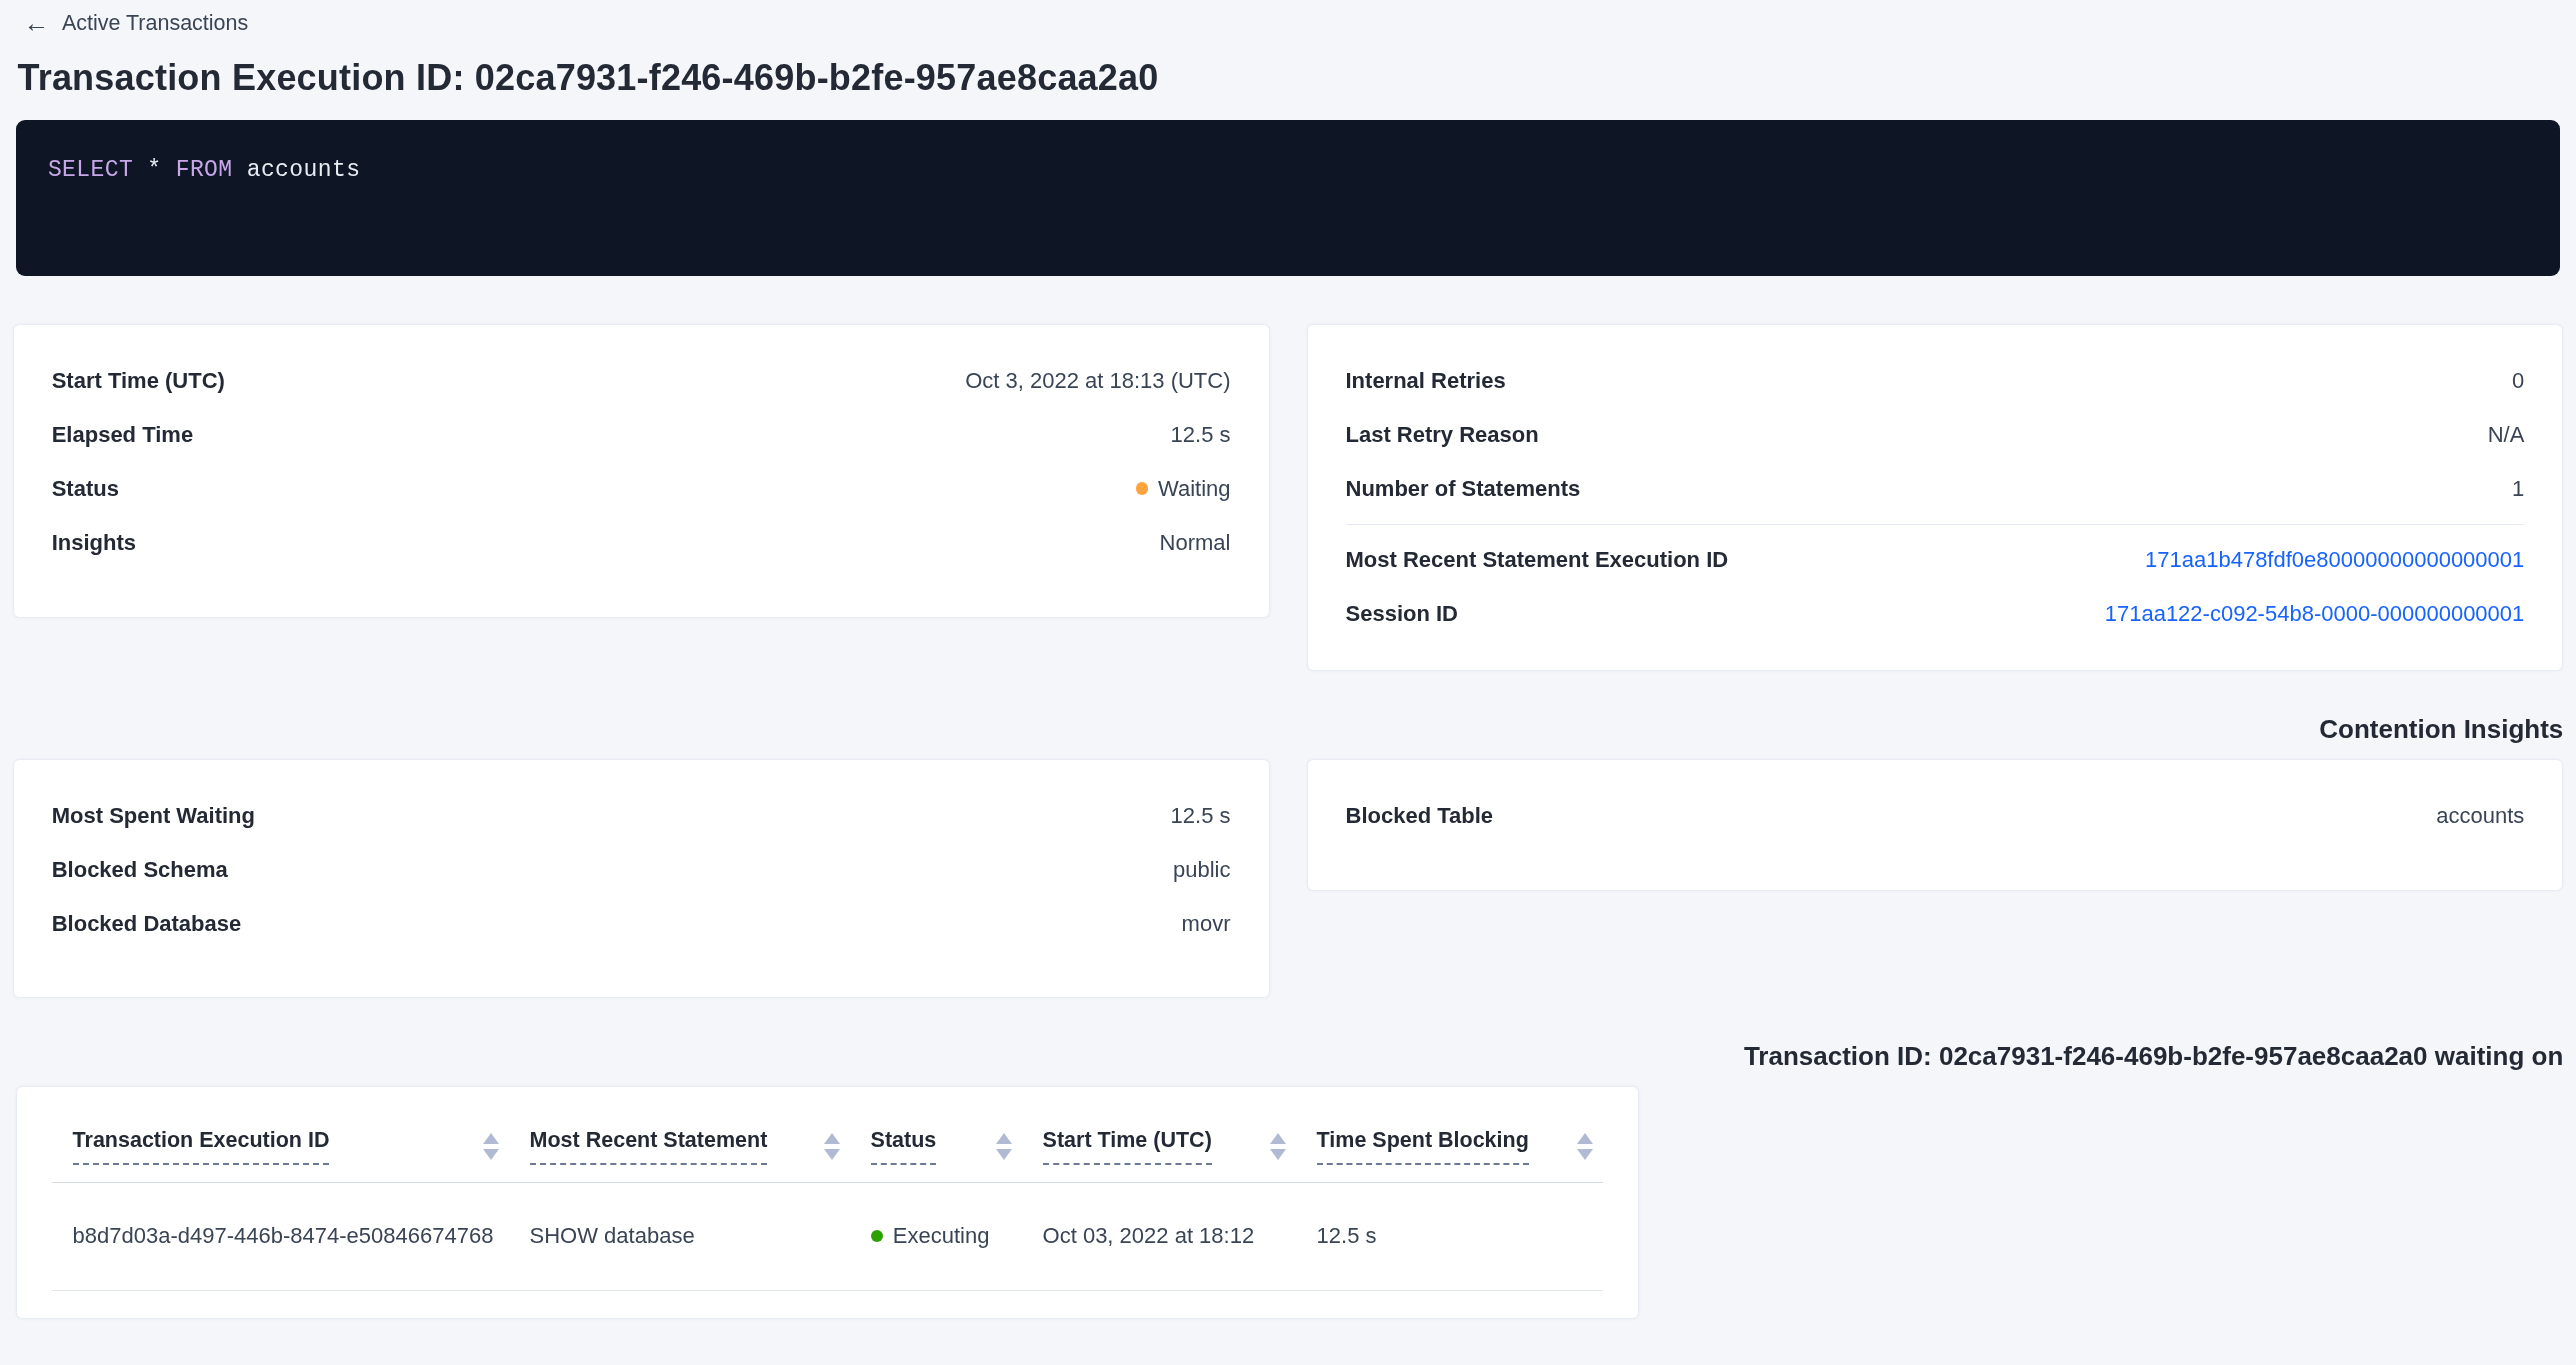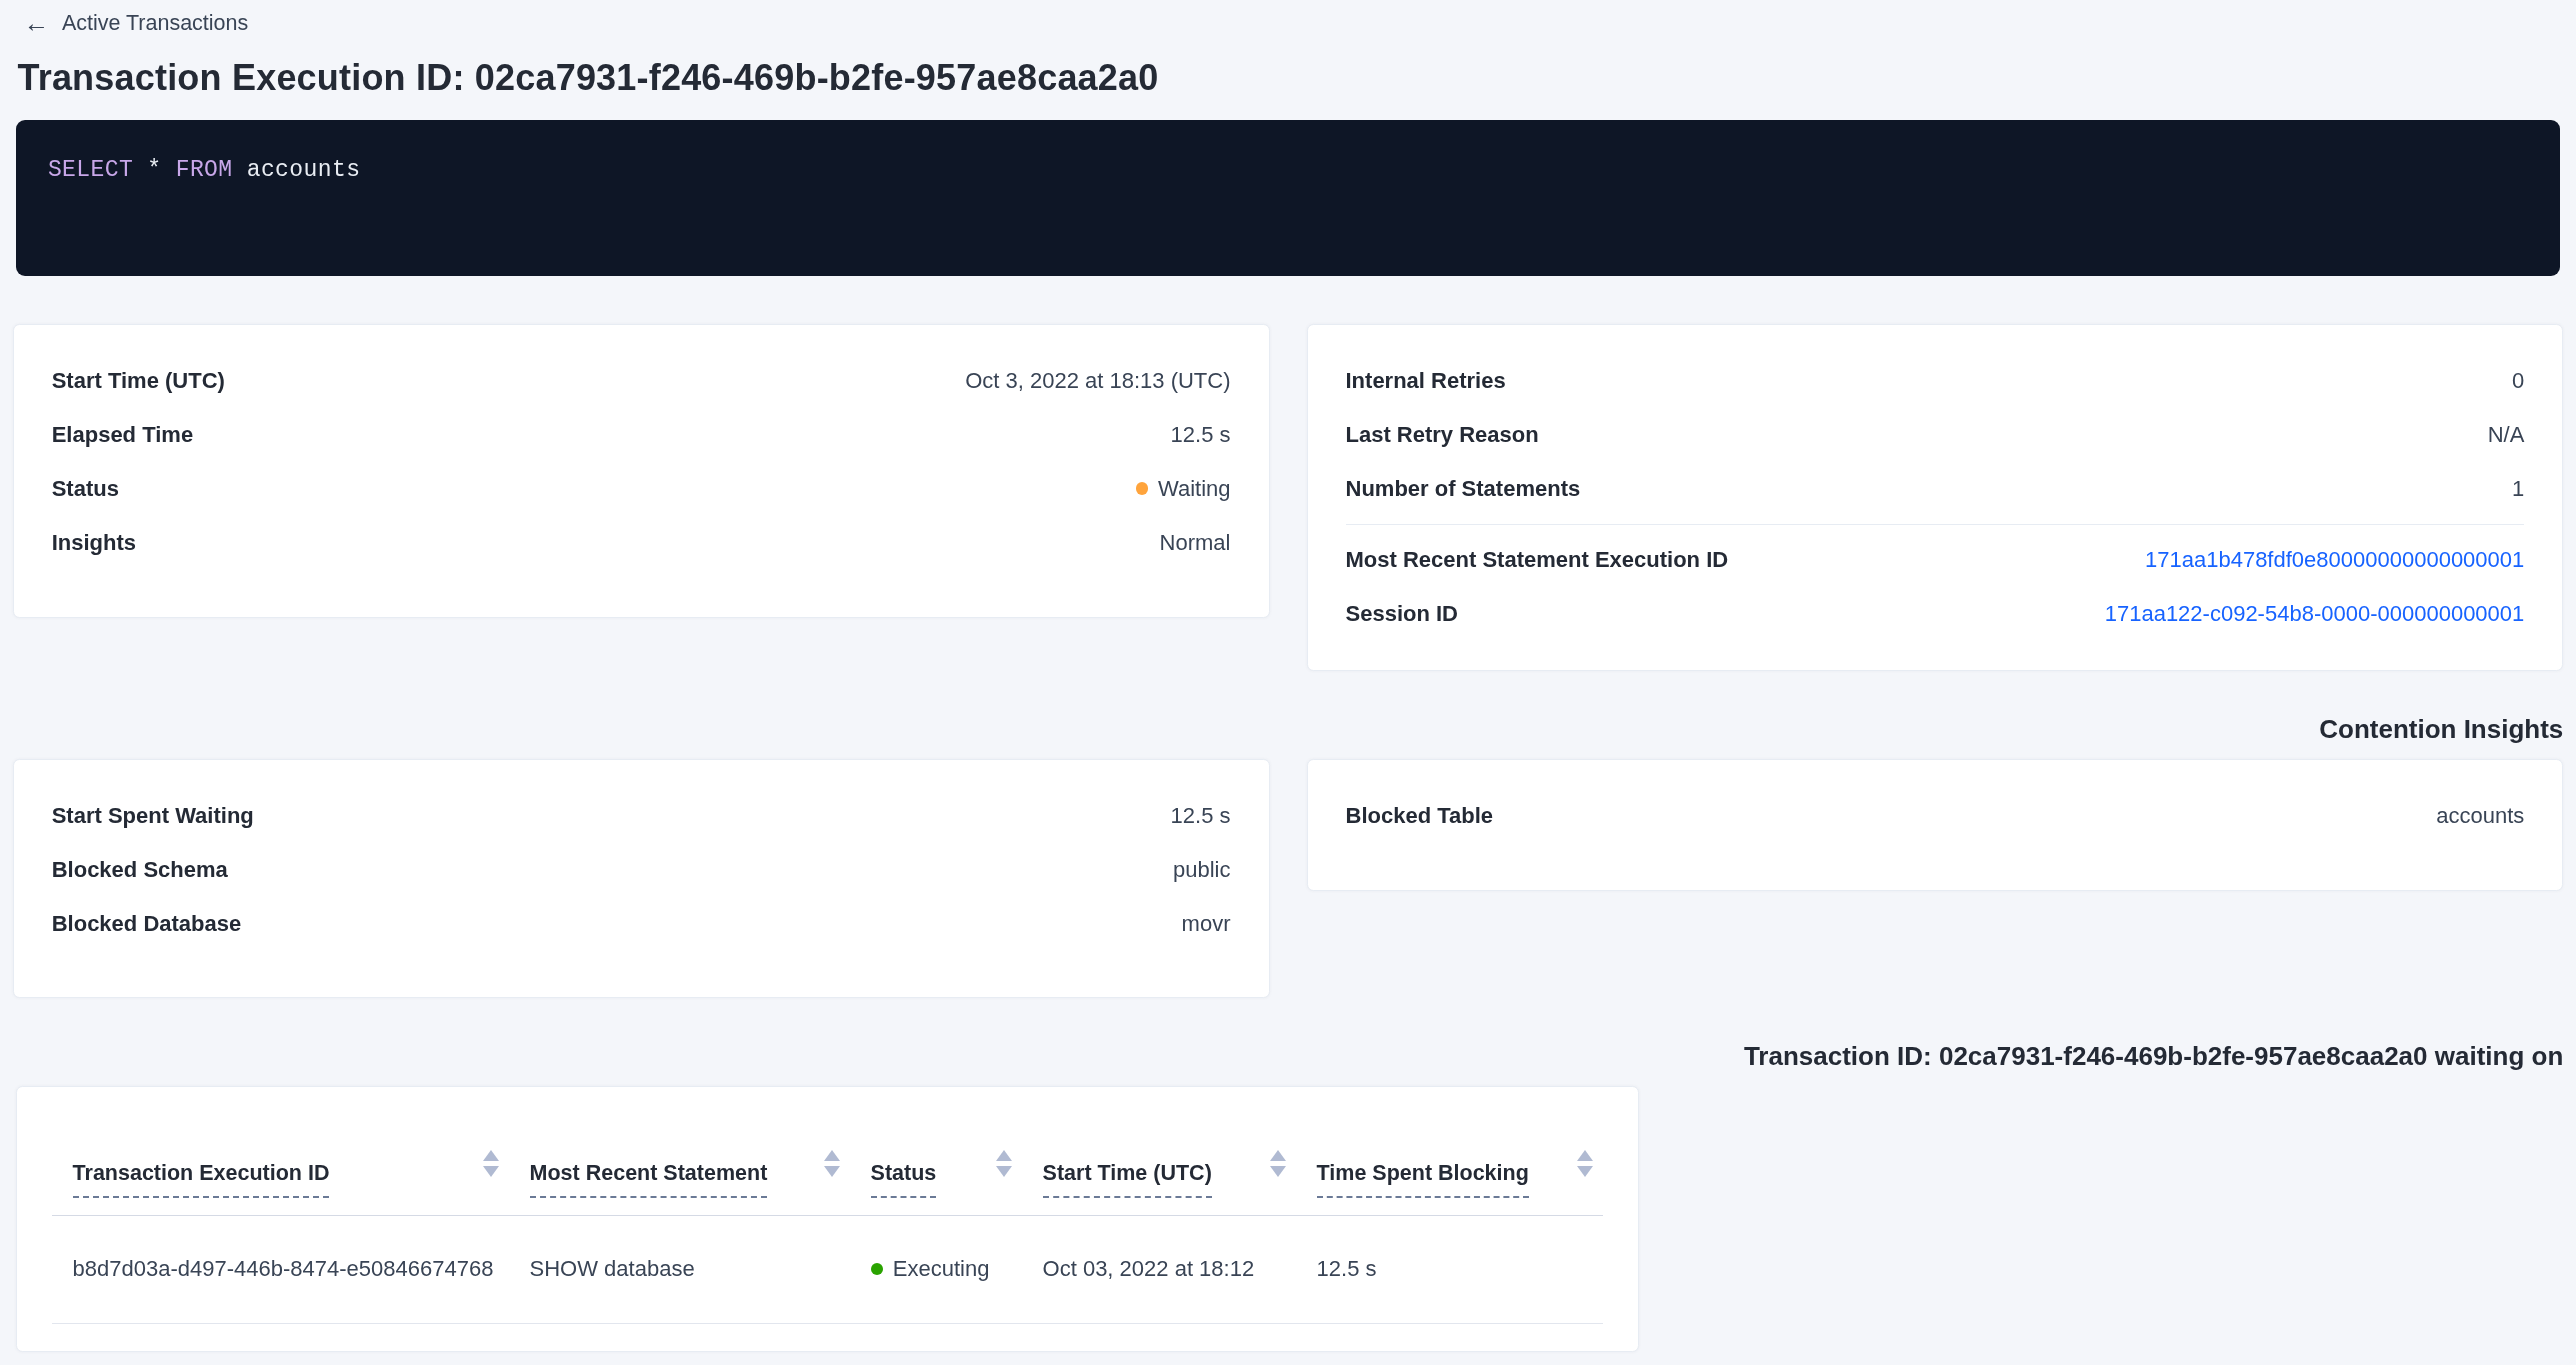--- a/index.html
+++ b/index.html
@@ -272,7 +272,7 @@
   <div class="cards-row">
     <div class="card card-h300">
       <div class="kv-row">
-        <span class="kv-label">Start Spent Waiting</span>
+        <span class="kv-label">Most Spent Waiting</span>
         <span class="kv-value">12.5 s</span>
       </div>
       <div class="kv-row">

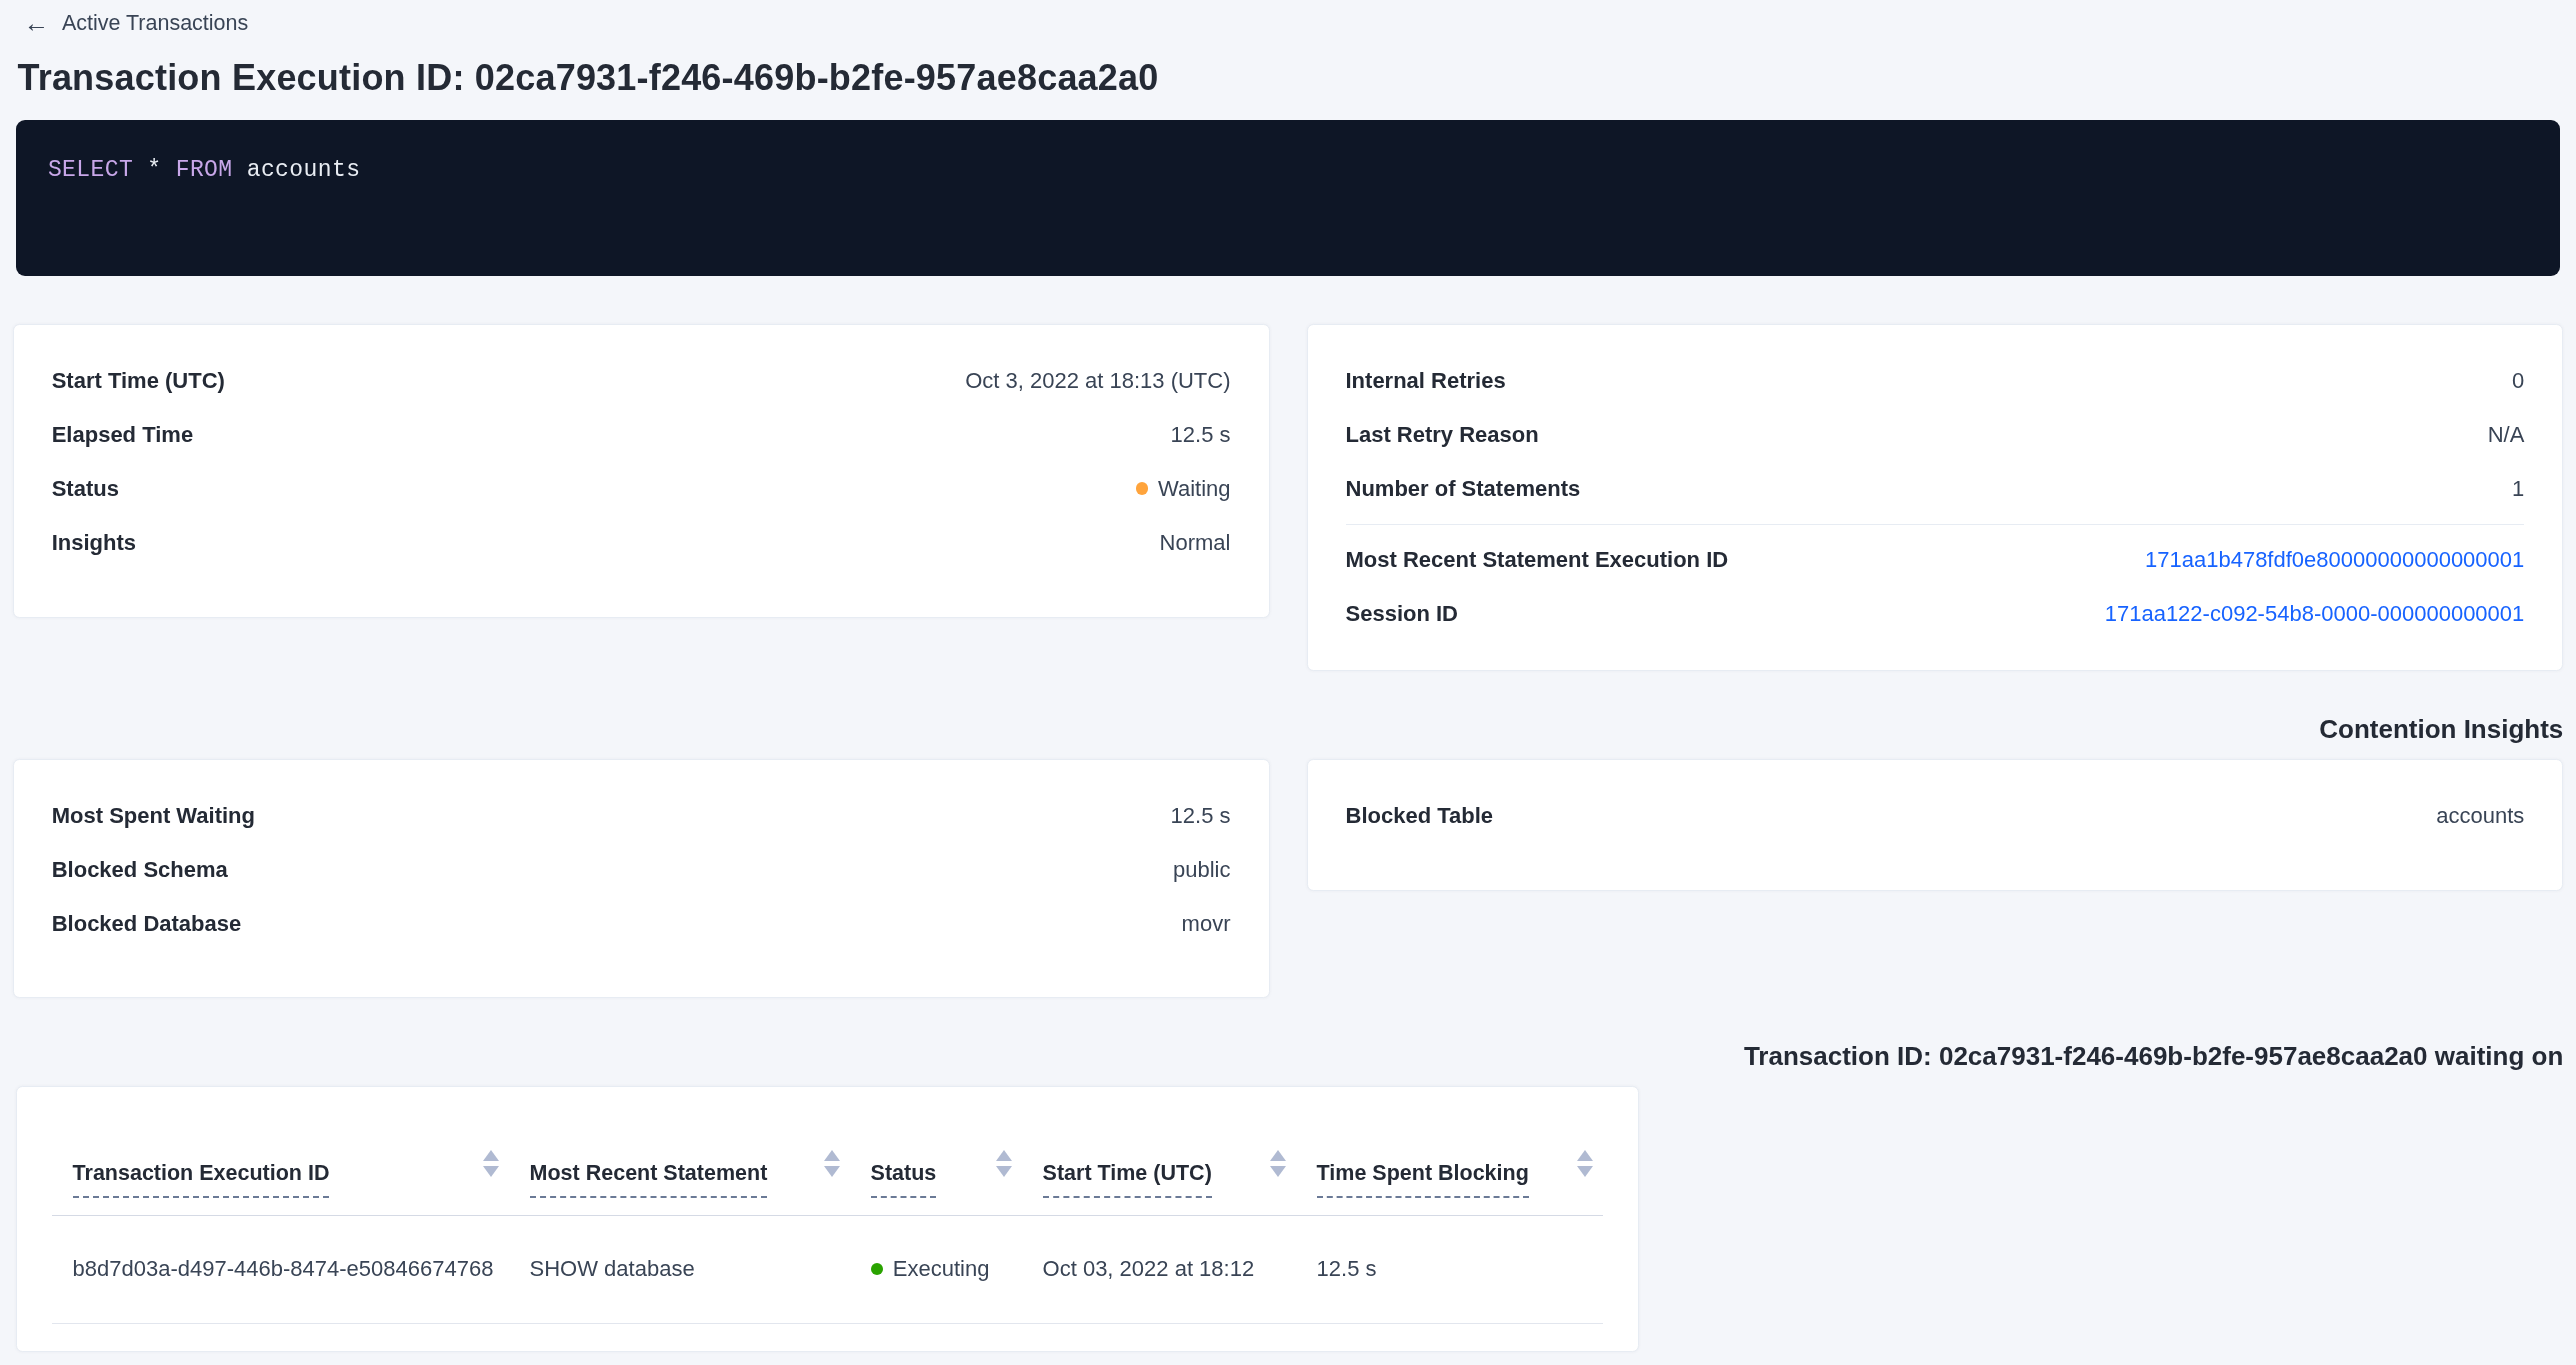--- a/index.html
+++ b/index.html
@@ -165,7 +165,6 @@
     padding-bottom: 9.5px;
     border-bottom: 2.4px dashed #6b7a96;
     cursor: pointer;
-    margin-top: 33px;
   }
   .sort-icon {
     display: inline-flex;

